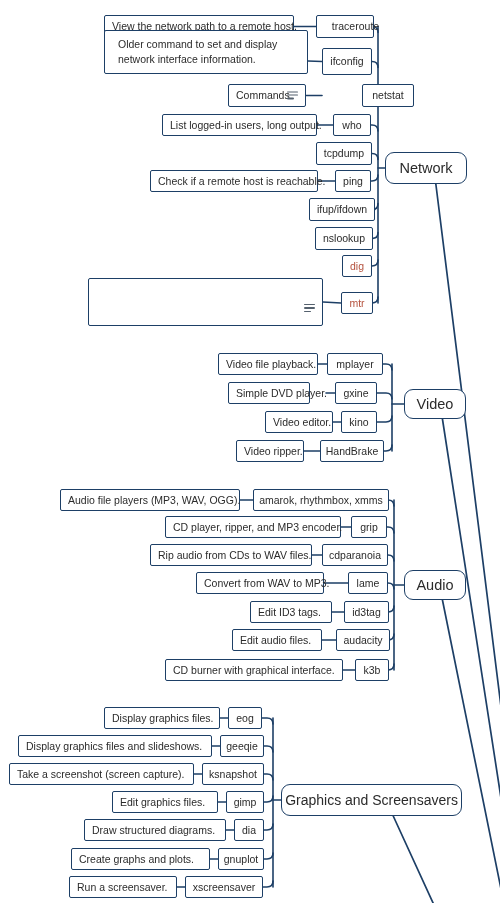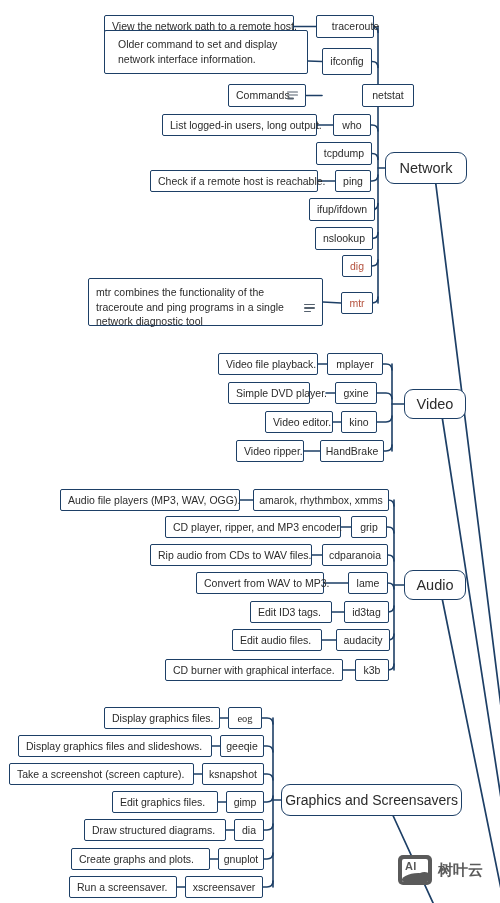--- a/index.html
+++ b/index.html
@@ -263,7 +263,6 @@
         <span>mtr</span>
       </div>
       <div class="node desc multiline" style="left: 88px; top: 278px; width: 235px; height: 48px;">
-        <span style="padding-right: 22px;">mtr combines the functionality of the traceroute and ping programs in a single network diagnostic tool</span>
         <span class="note-icon">
           <i></i>
           <i></i>

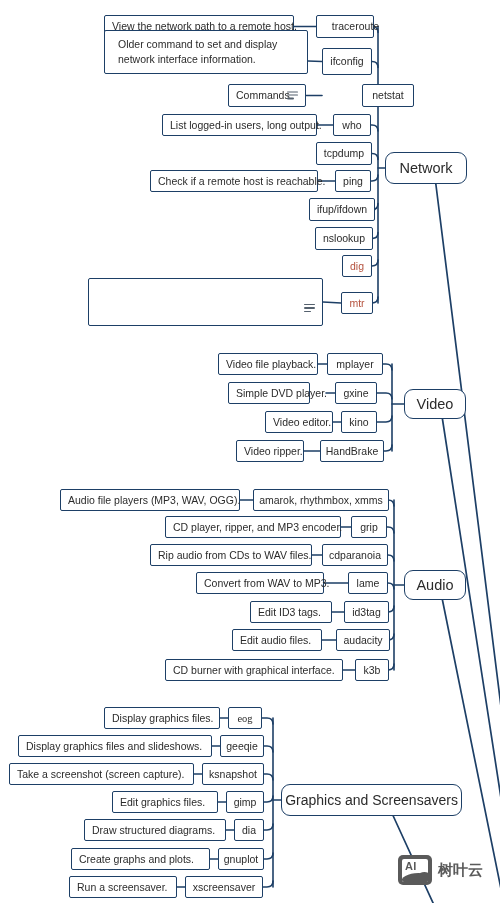--- a/index.html
+++ b/index.html
@@ -335,7 +335,7 @@
       <div class="node desc" style="left: 165px; top: 659px; width: 178px; height: 22px;">
         <span>CD burner with graphical interface.</span>
       </div>
-      <div class="node leaf" style="left: 228px; top: 707px; width: 34px; height: 22px; font-family: Liberation Serif, serif;">
+      <div class="node leaf" style="left: 228px; top: 707px; width: 34px; height: 22px;">
         <span>eog</span>
       </div>
       <div class="node desc" style="left: 104px; top: 707px; width: 116px; height: 22px;">

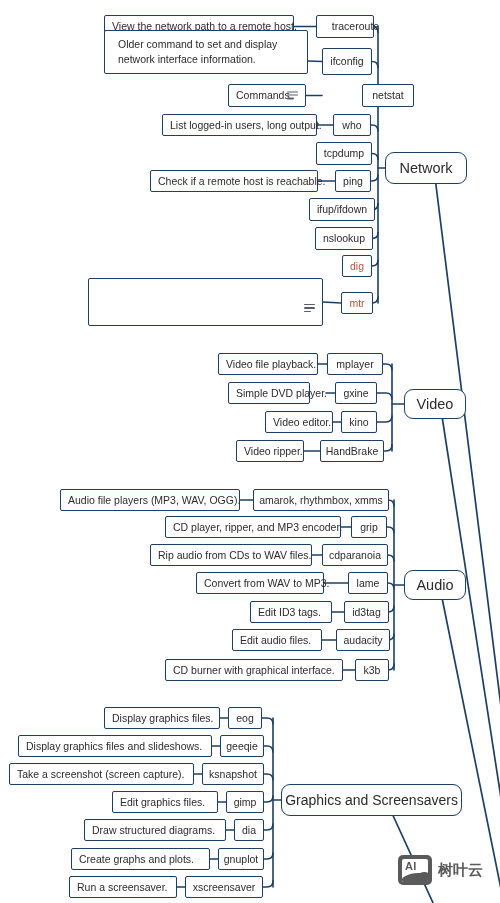--- a/index.html
+++ b/index.html
@@ -379,16 +379,6 @@
       </div>
     </div>
 
-  <div id="watermark">
-    <div class="wm-badge">
-      <div class="wm-inner">
-        <span class="wm-ai">AI</span>
-        <span class="wm-hill"></span>
-        <span class="wm-hill2"></span>
-      </div>
-    </div>
-    <span class="wm-text">树叶云</span>
-  </div>
 
 </div>
 

